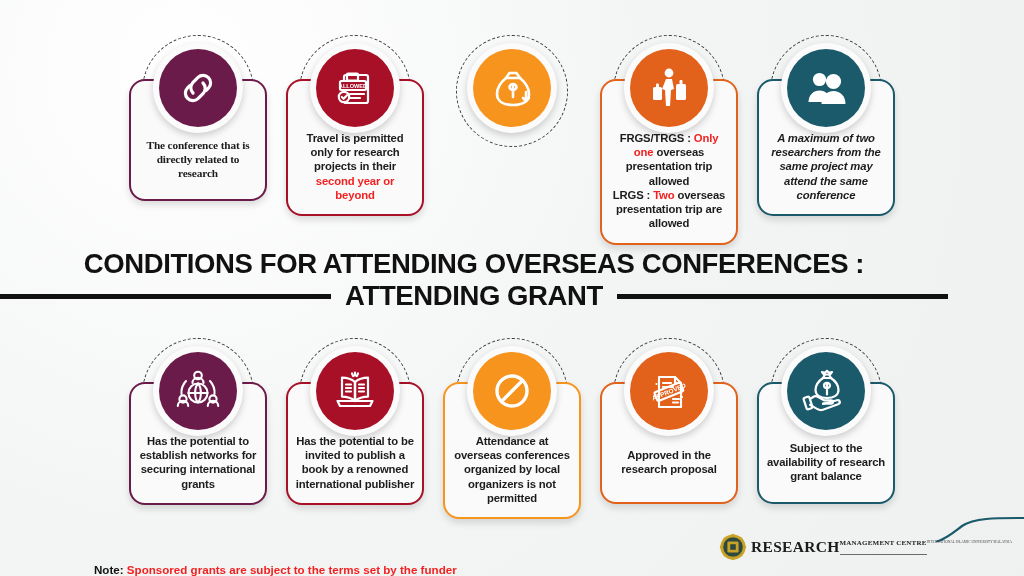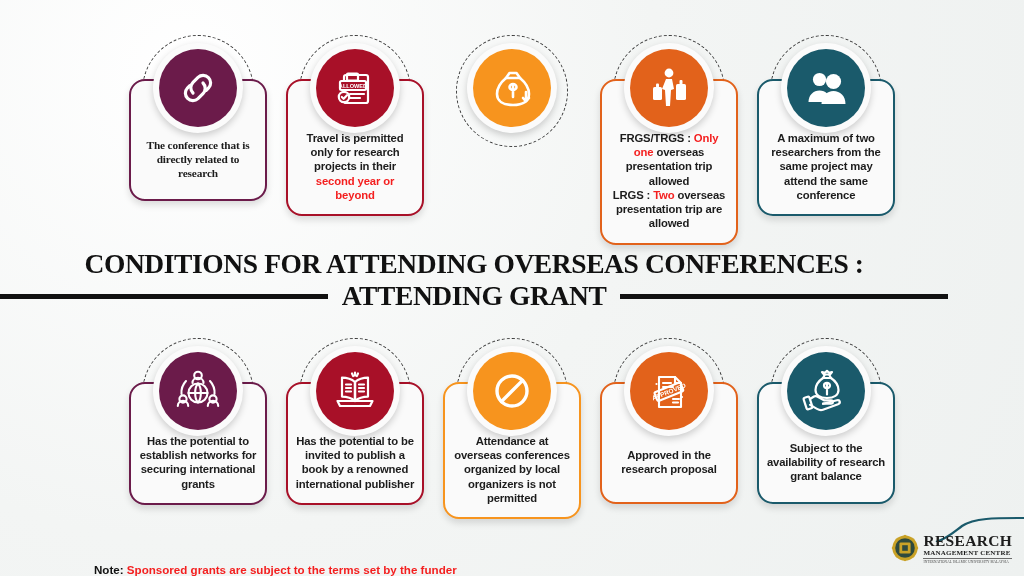--- a/index.html
+++ b/index.html
@@ -311,7 +311,7 @@
             </div>
           </div>
         </div>
-        <div class="box" style="border-color: rgb(26, 90, 107);">
+        <div class="box" style="border-color: rgb(26, 90, 107); font-style: italic;">
           <div class="box-text"><span>A maximum of two researchers from the same project may attend the same conference</span></div>
         </div>
       </div>

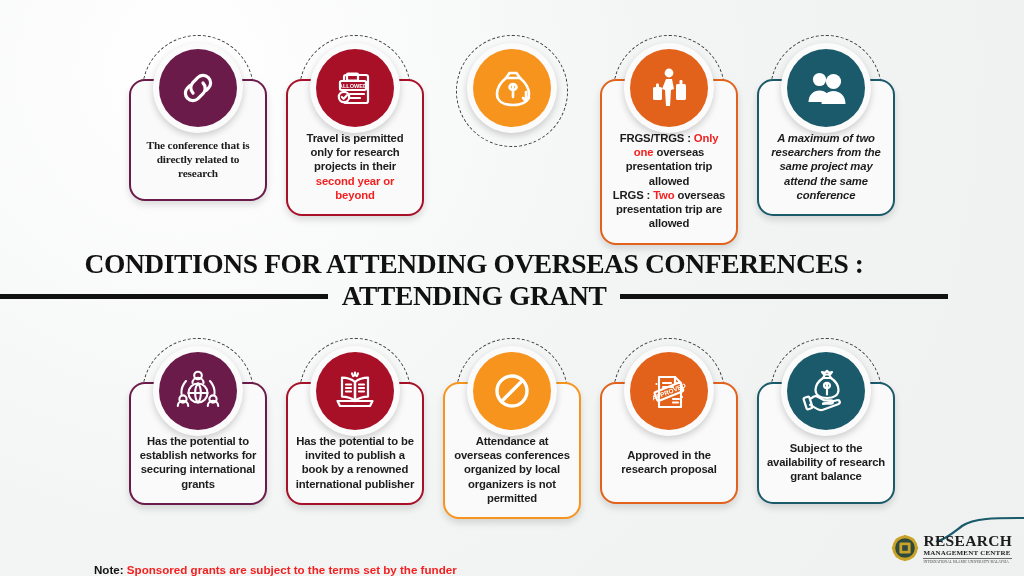--- a/index.html
+++ b/index.html
@@ -120,7 +120,6 @@
     left: 0;
     width: 948px;
     text-align: center;
-    font-family: Liberation Serif, serif;
   }
   #title-line1 {
     font-size: 27.5px;

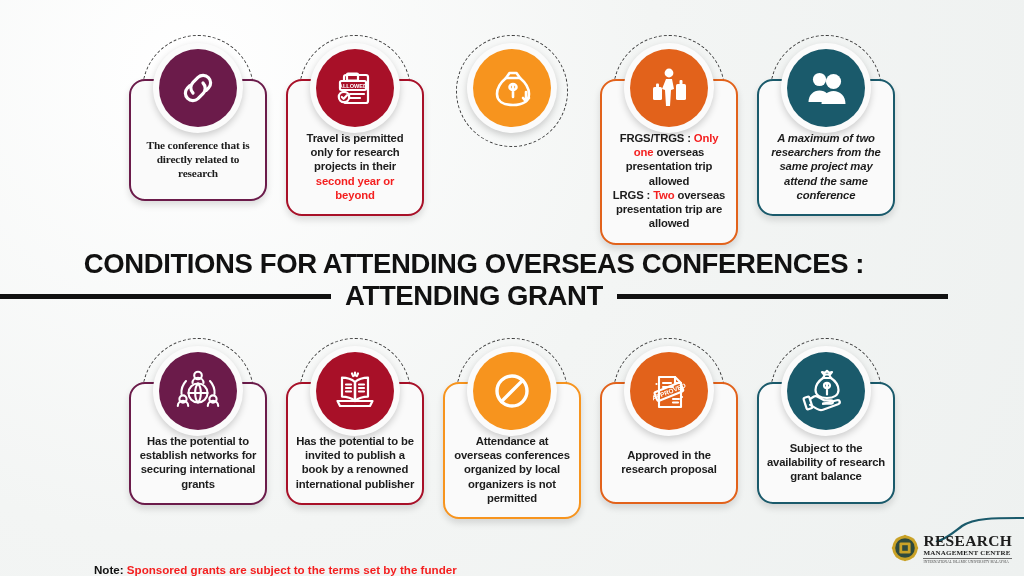--- a/index.html
+++ b/index.html
@@ -172,7 +172,7 @@
     gap: 4px;
   }
   #logo-mark { width: 28px; height: 28px; flex: 0 0 auto; }
-  #logo-text { display: flex; flex-direction: column; line-height: 1; }
+  #logo-text { display: flex; line-height: 1; }
   #logo-title {
     font-family: "Liberation Serif", serif;
     font-size: 15.5px;

